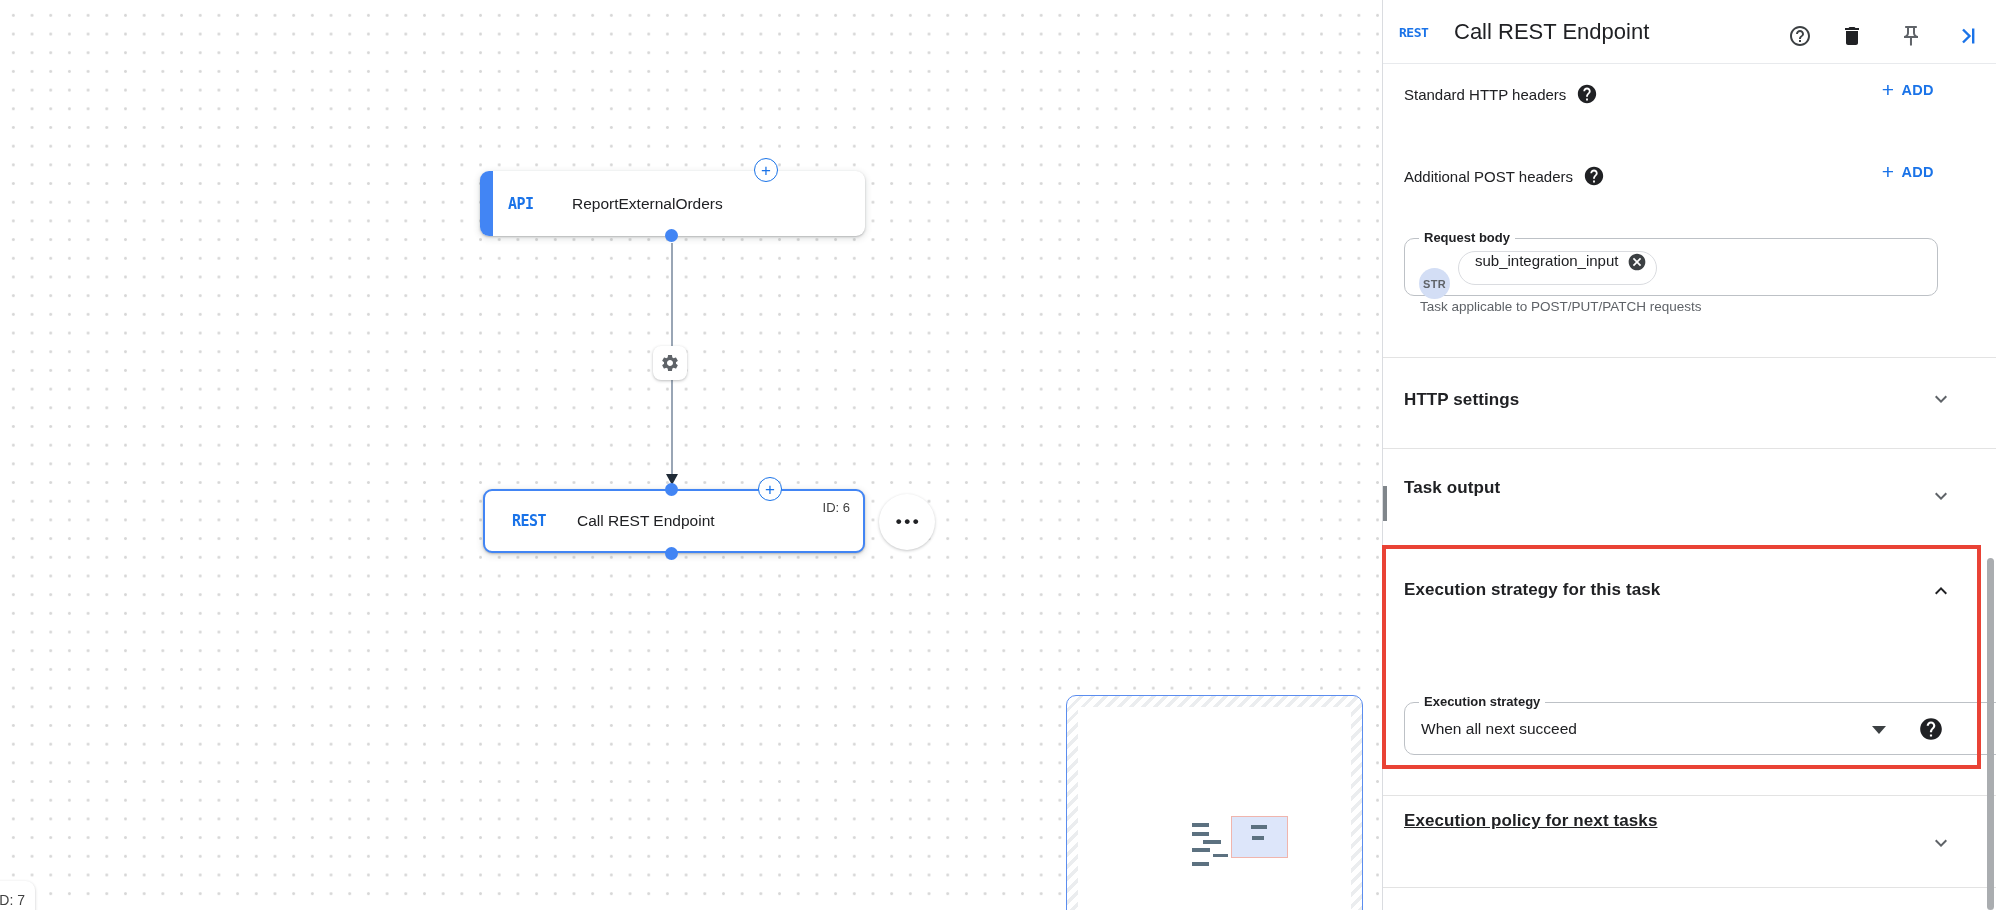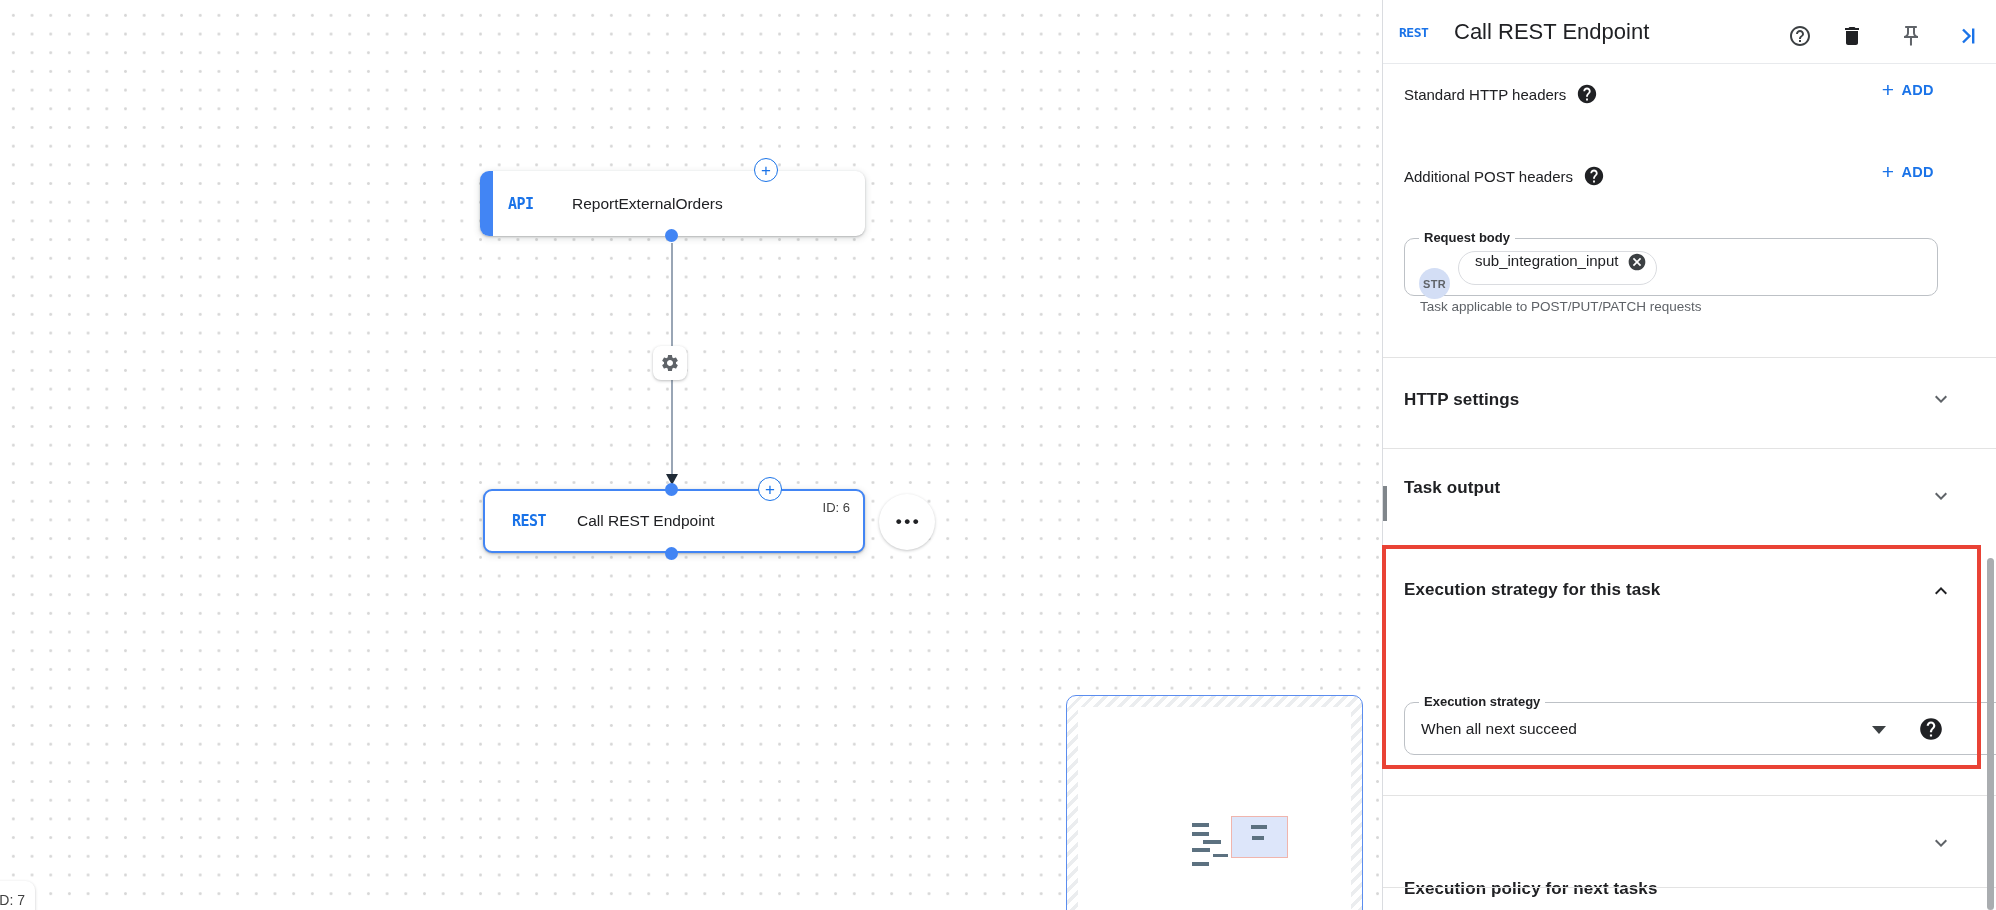--- a/index.html
+++ b/index.html
@@ -259,7 +259,7 @@
 
     <div class="divider" style="top:795px;"></div>
 
-    <div class="section-title" style="top:879px;">Execution policy for next tasks</div>
+    <div class="section-title" style="top:811px;text-decoration:underline;">Execution policy for next tasks</div>
     <svg class="section-chevron" style="top:831px;" viewBox="0 0 24 24">
       <path fill="#5f6368" d="M16.59 8.59 12 13.17 7.41 8.59 6 10l6 6 6-6z"></path>
     </svg>

